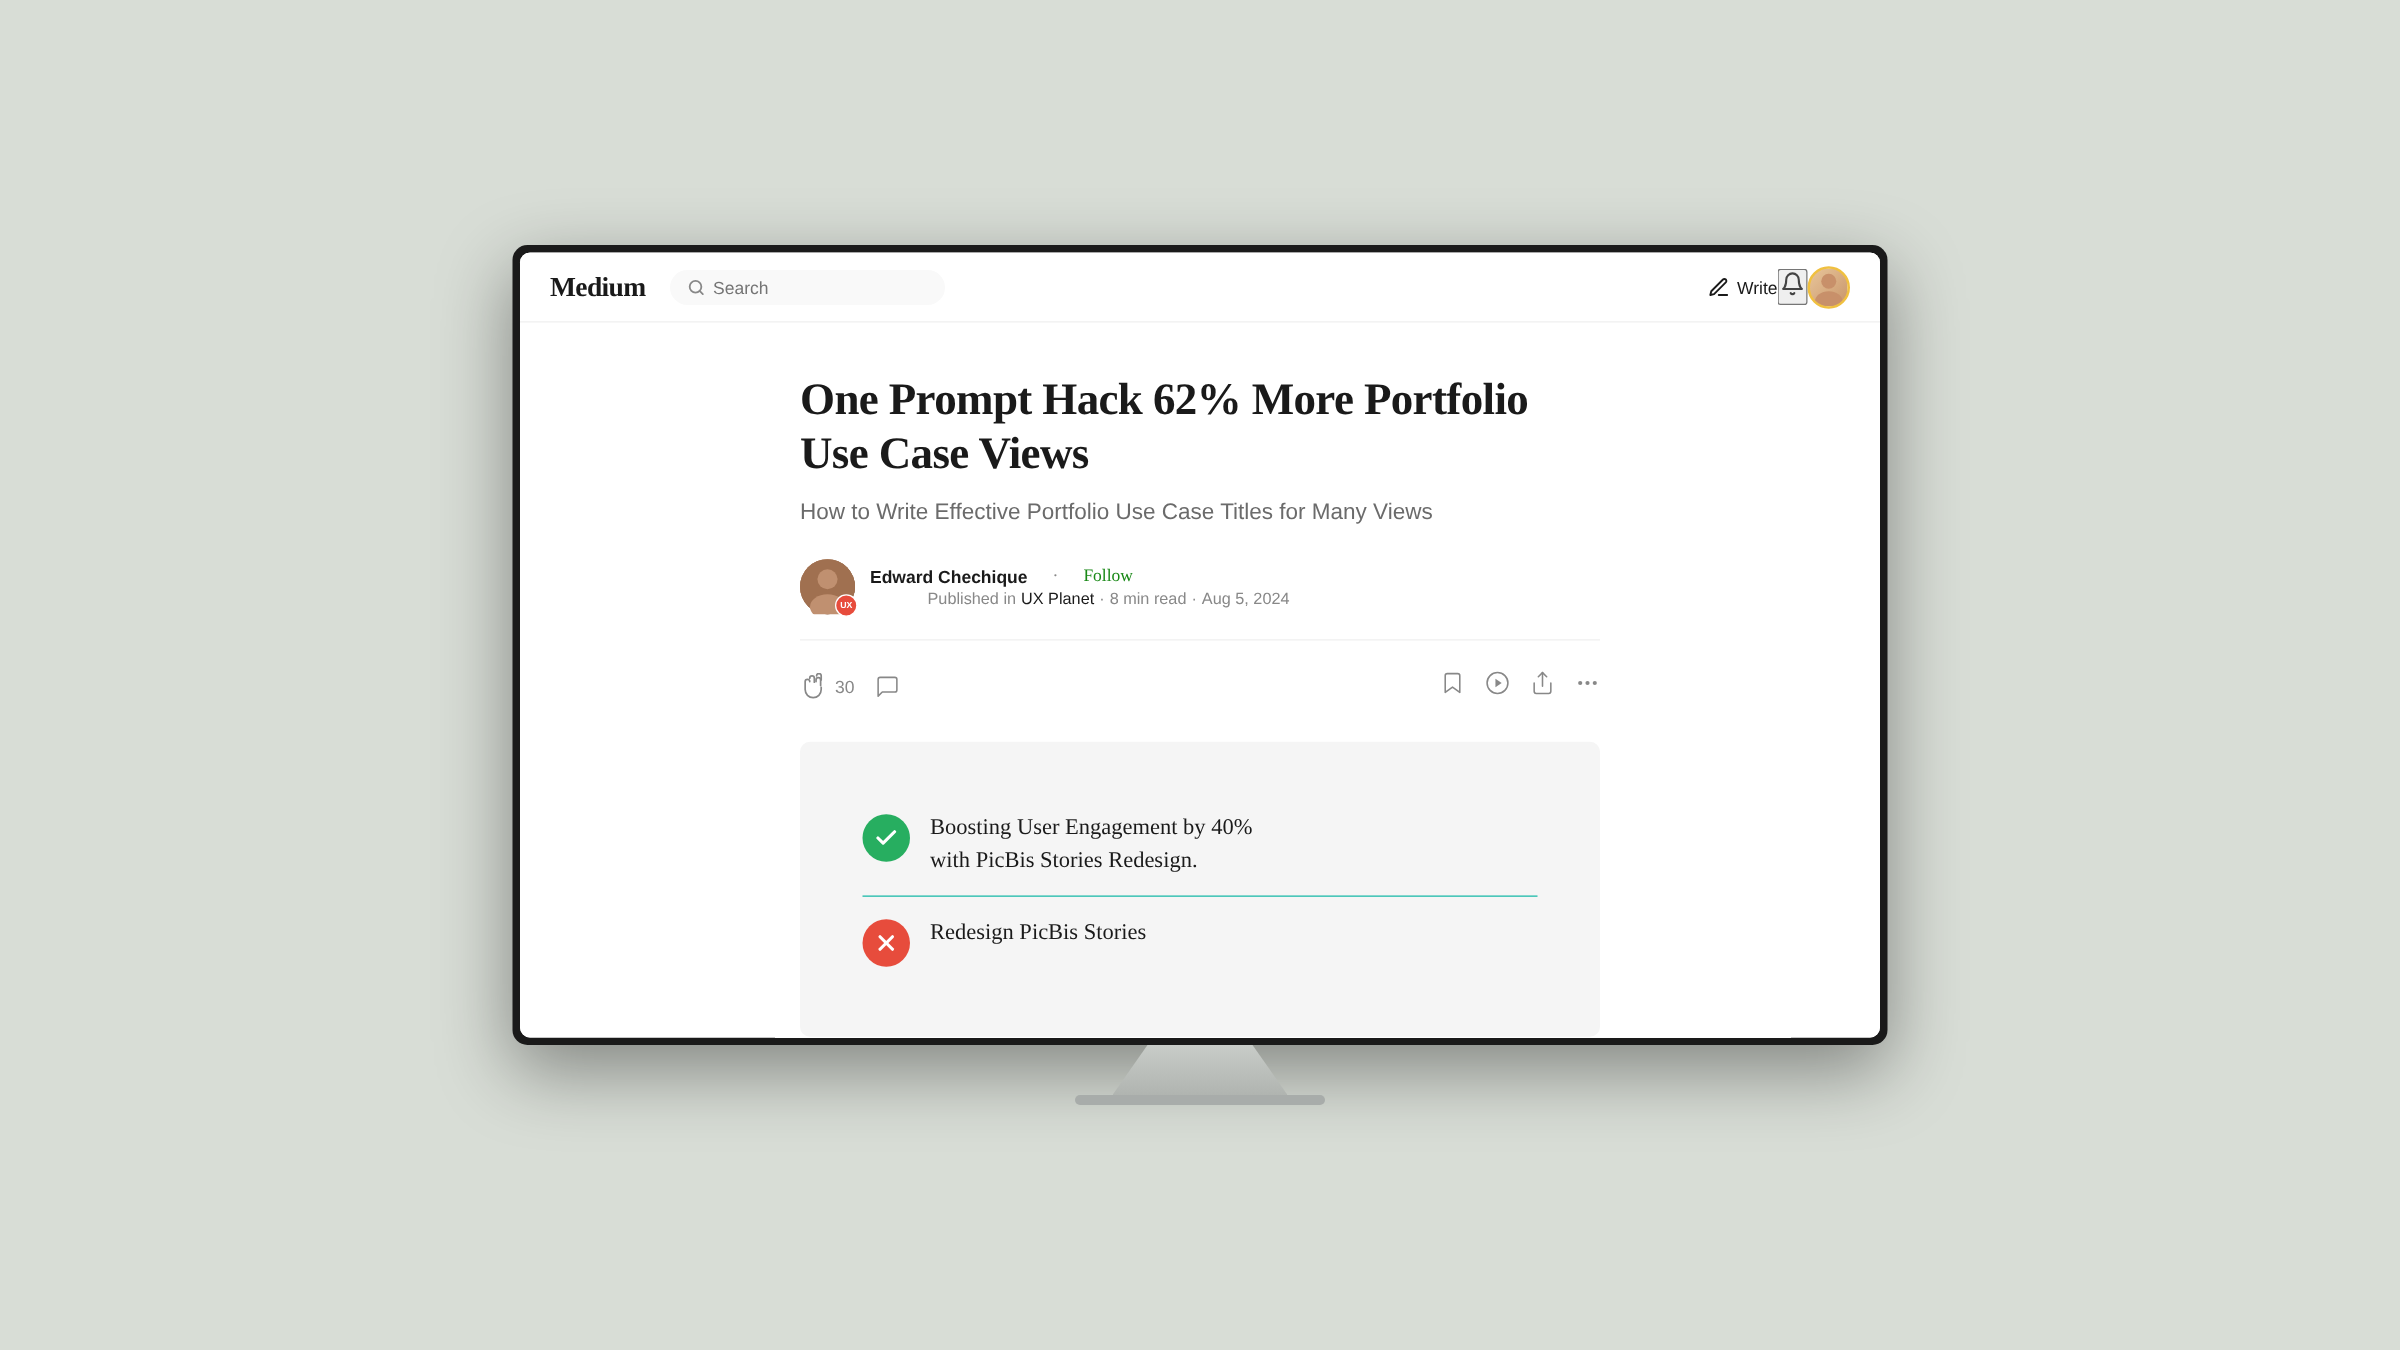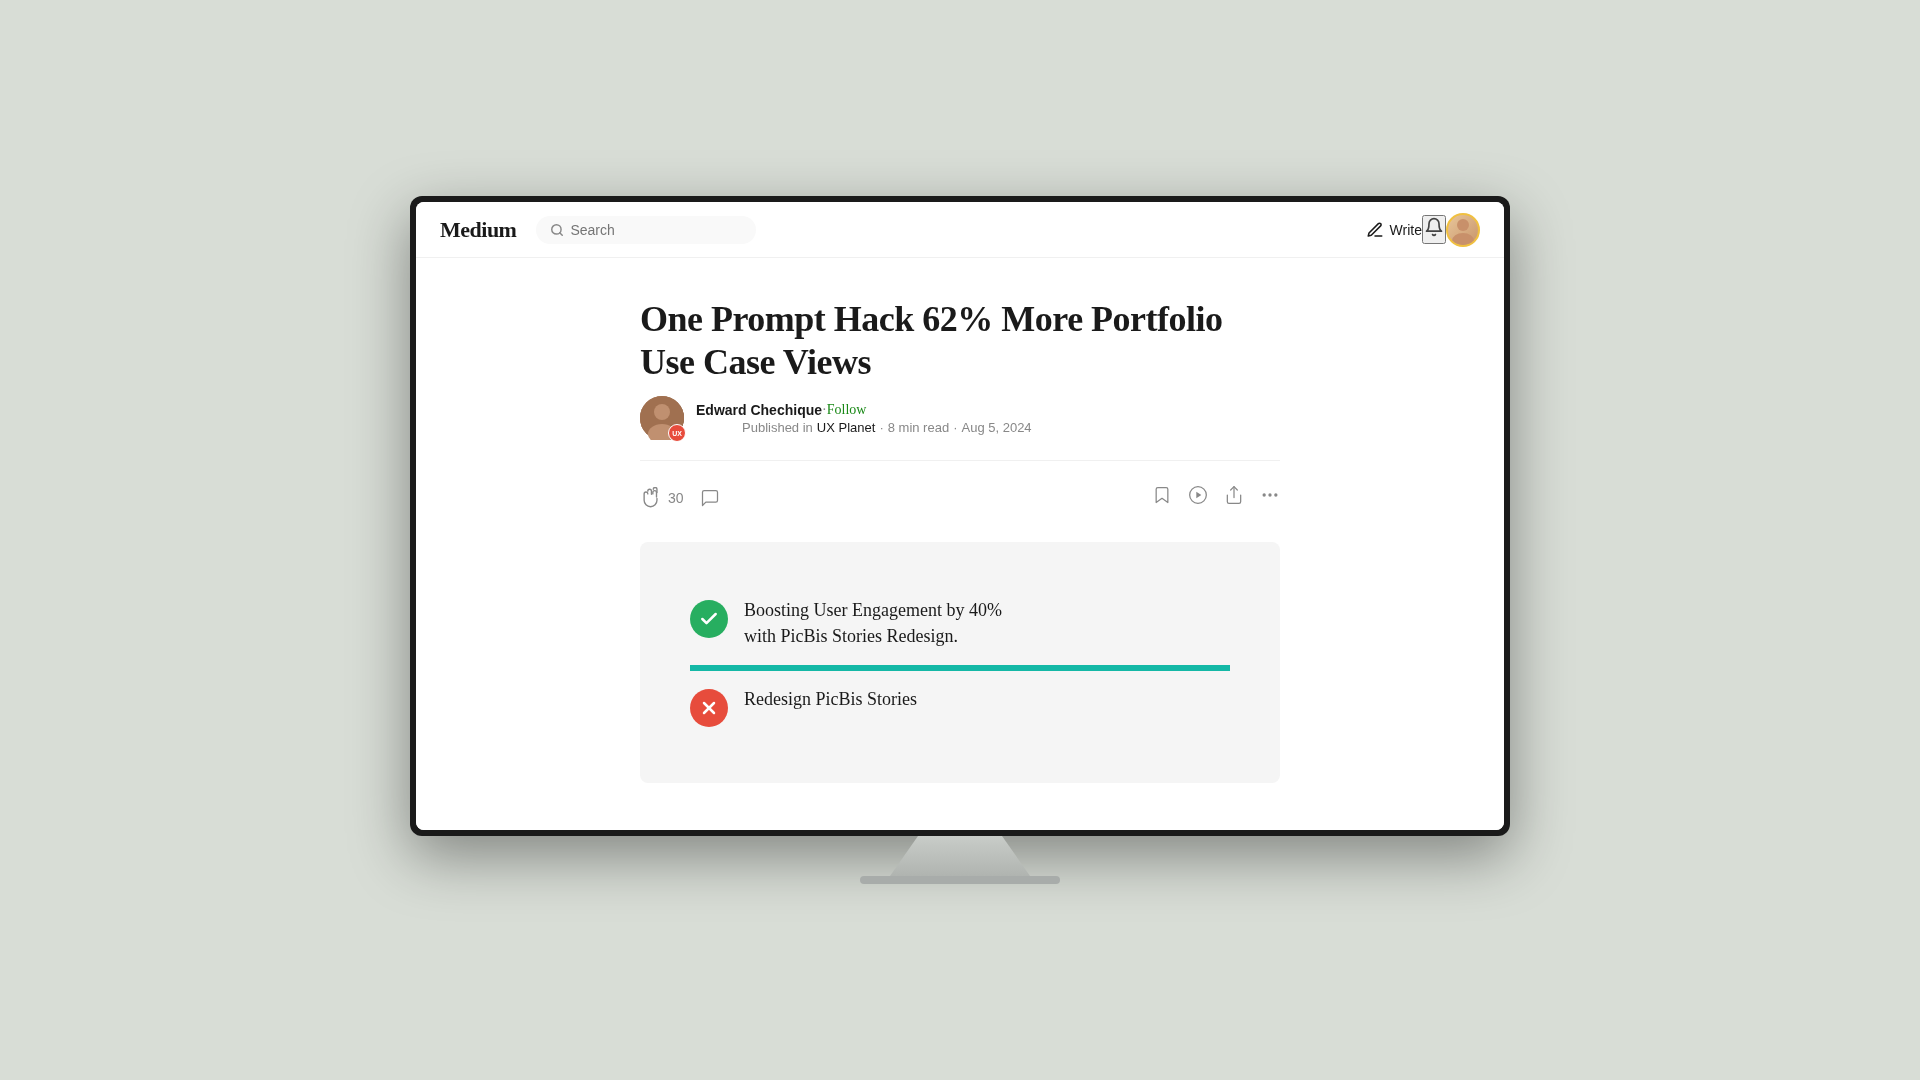--- a/index.html
+++ b/index.html
@@ -436,6 +436,7 @@
         <div class="article-container">
 
           <h1 class="article-title">One Prompt Hack 62% More Portfolio Use Case Views</h1>
+          <p class="article-subtitle">How to Write Effective Portfolio Use Case Titles for Many Views</p>
 
           <div class="author-row">
             <div class="author-avatar">

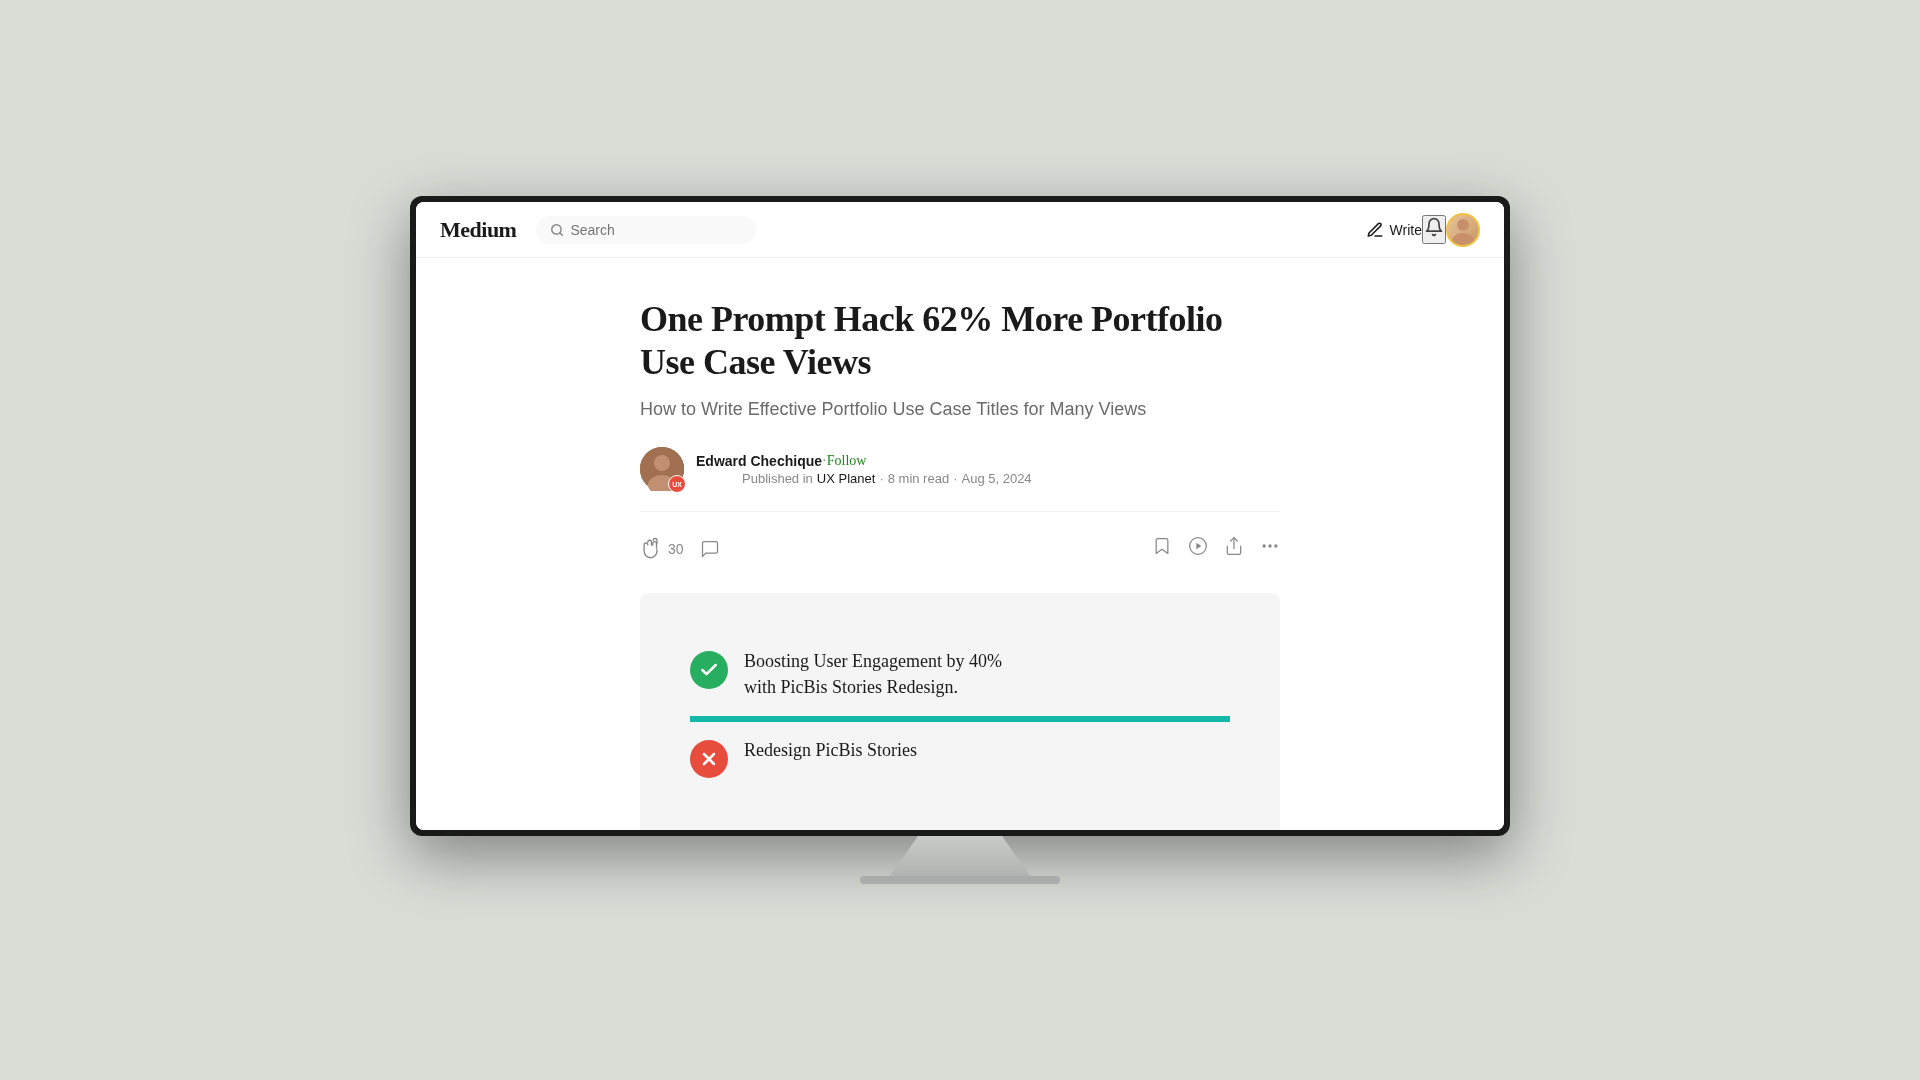--- a/index.html
+++ b/index.html
@@ -212,7 +212,7 @@
     .author-name-row {
       display: flex;
       align-items: center;
-      gap: 0;
+      gap: 20px;
     }
 
     .author-name {

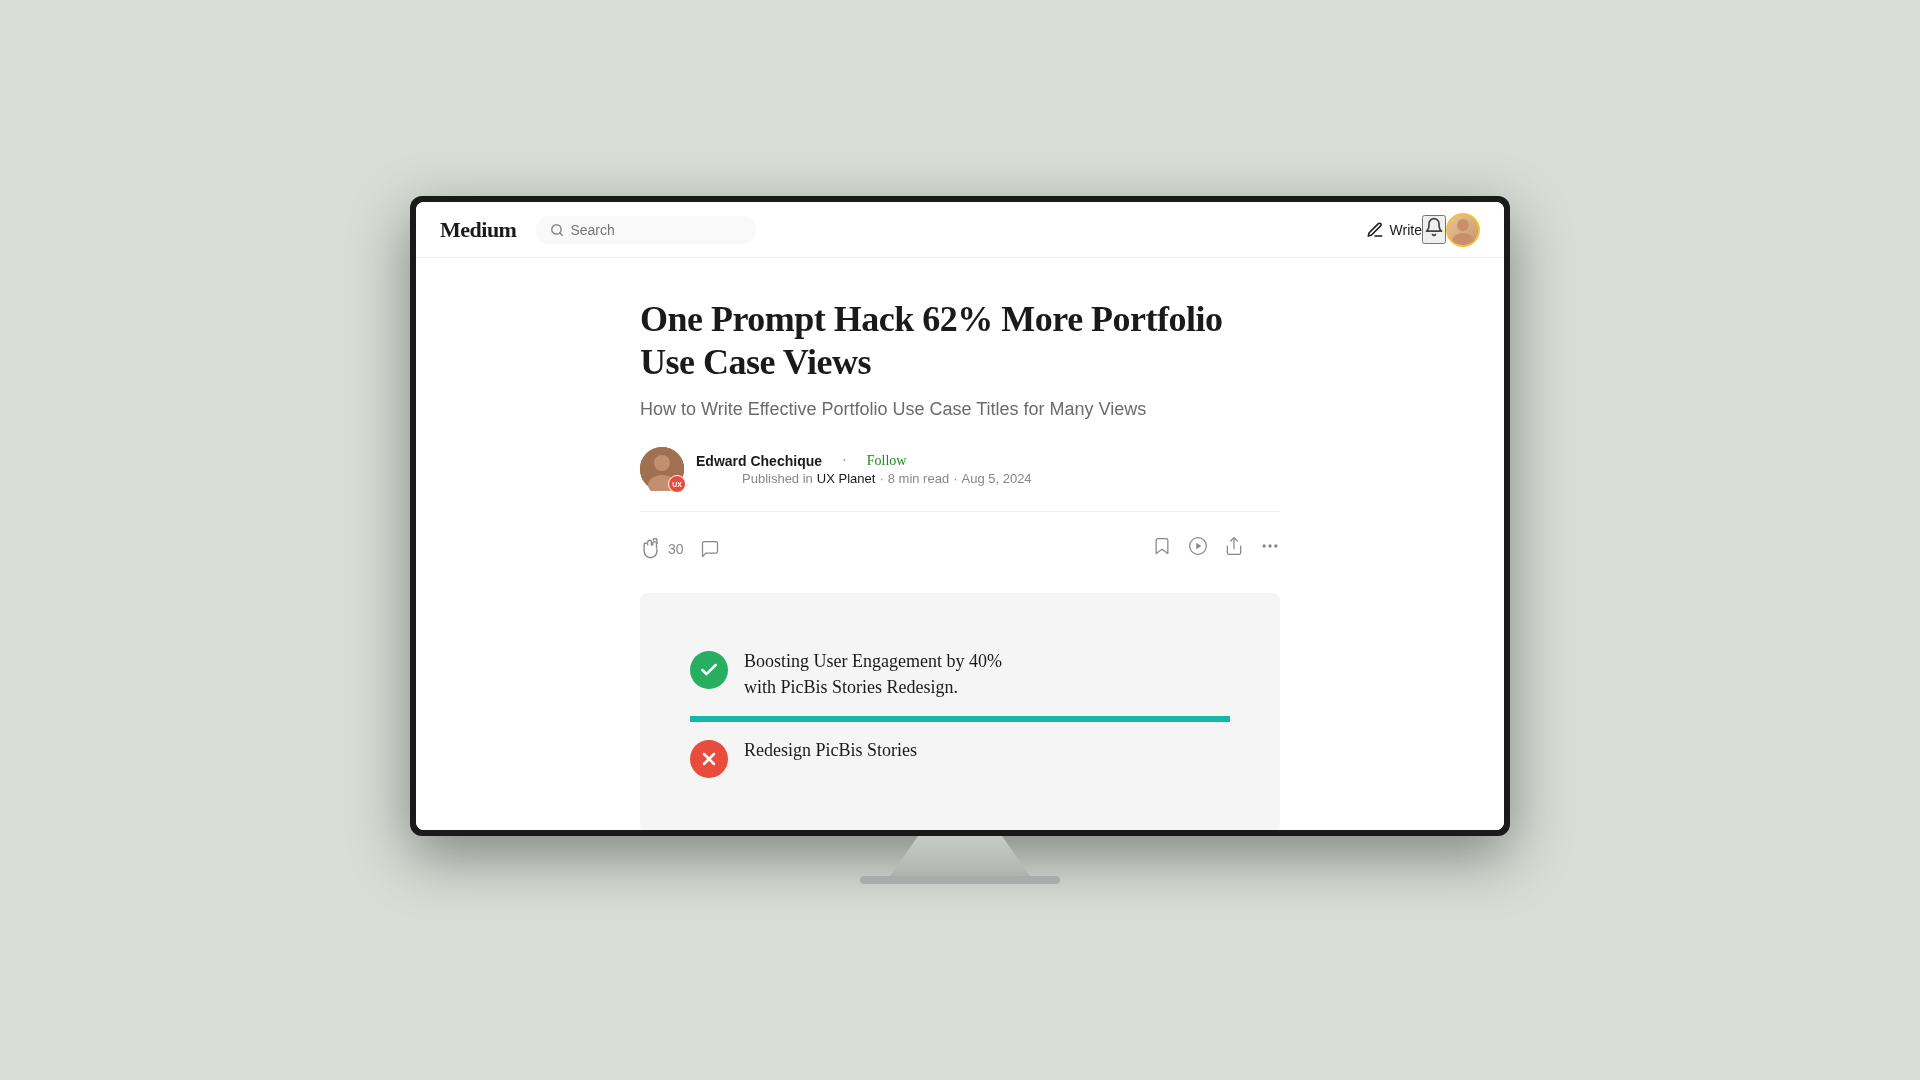--- a/index.html
+++ b/index.html
@@ -328,7 +328,7 @@
     }
 
     .content-item + .content-item {
-      border-top: 6px solid #14b8a6;
+      border-top: 1px solid #14b8a6;
     }
 
     .check-circle {

